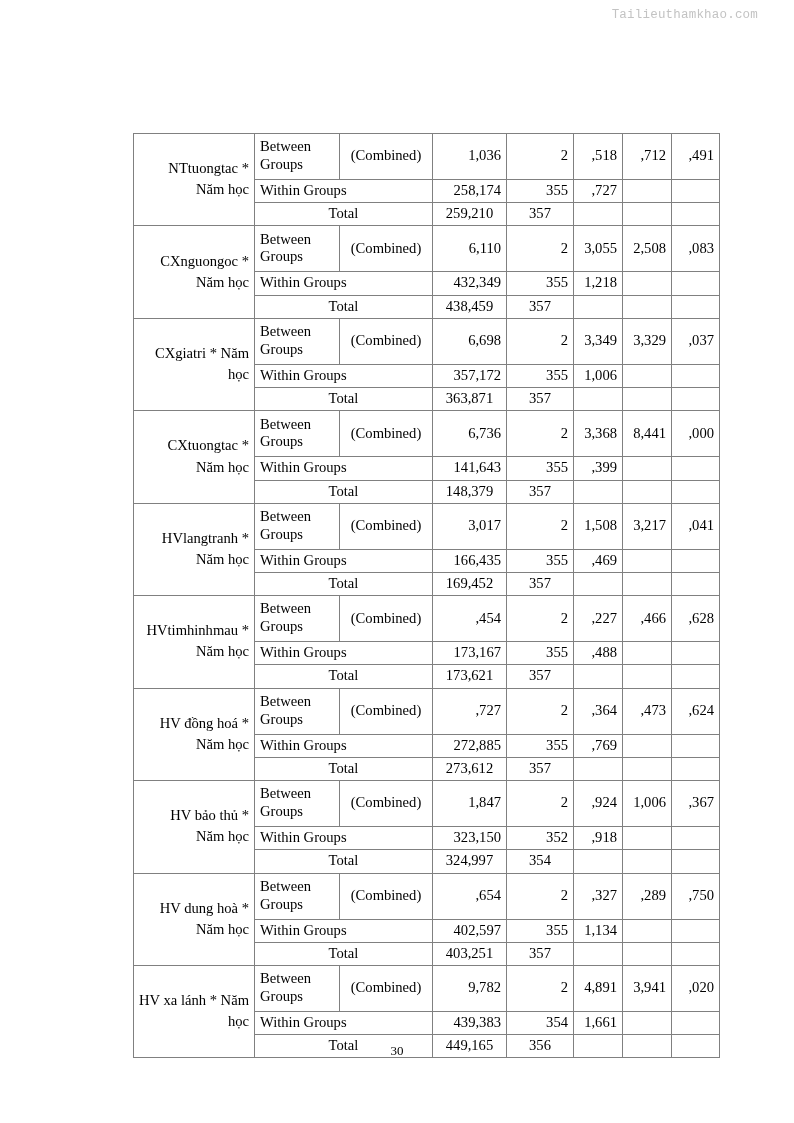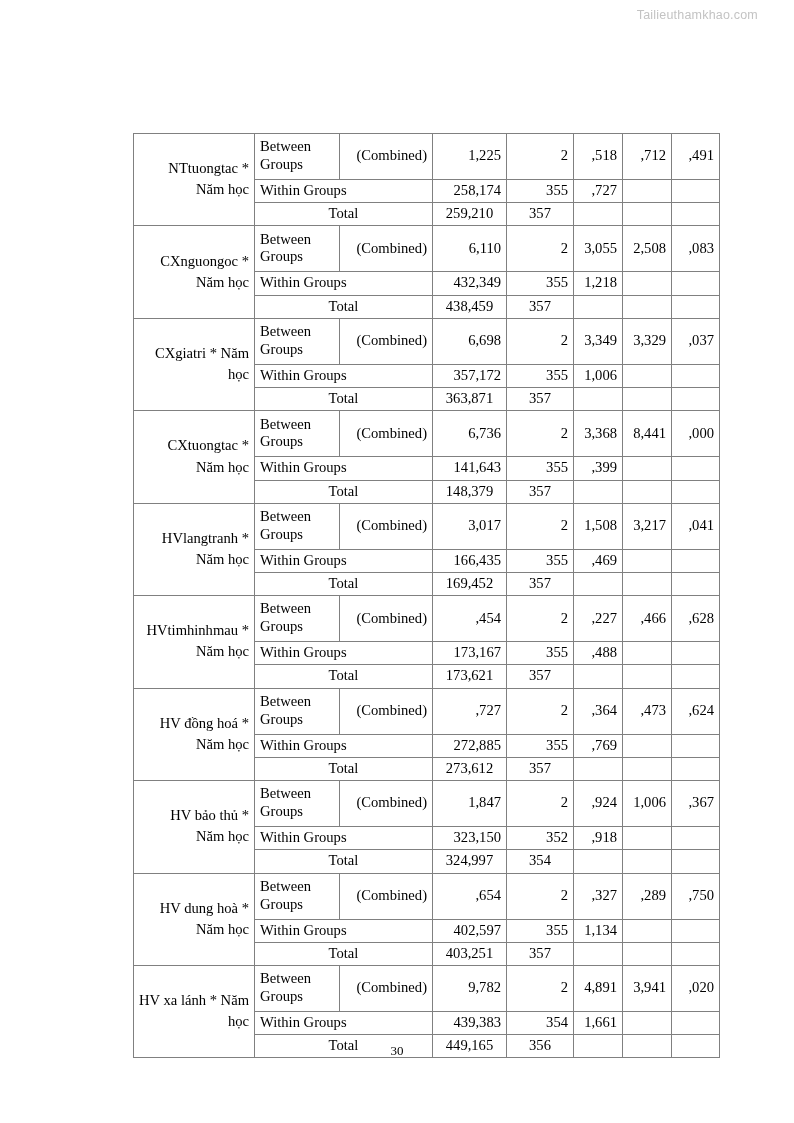--- a/index.html
+++ b/index.html
@@ -28,7 +28,7 @@
     position: absolute;
     top: 8px;
     right: 36px;
-    font-family: Liberation Sans, sans-serif;
+    font-family: Liberation Mono, monospace;
     font-size: 12.5px;
     color: #c3c3c3;
     letter-spacing: 0.2px;

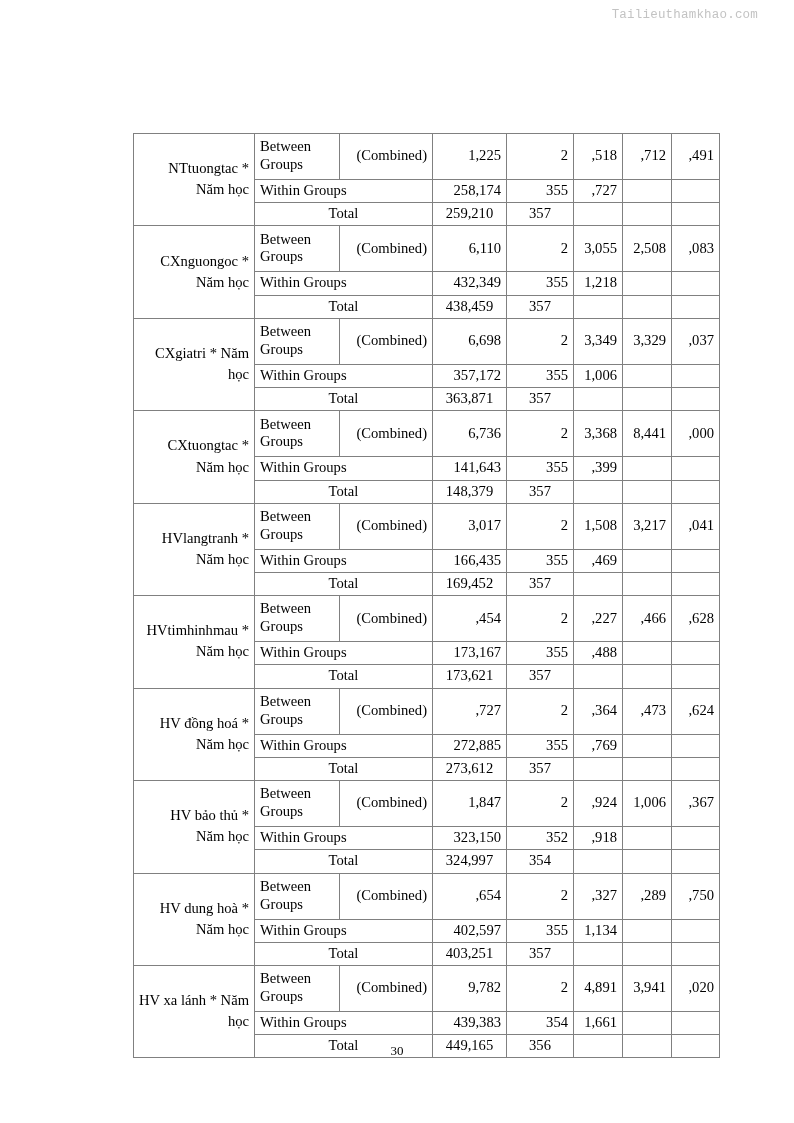--- a/index.html
+++ b/index.html
@@ -83,7 +83,7 @@
     margin-left: 8px;
   }
   td.comb-cell {
-    text-align: right;
+    text-align: center;
     padding-left: 6px;
     white-space: nowrap;
   }

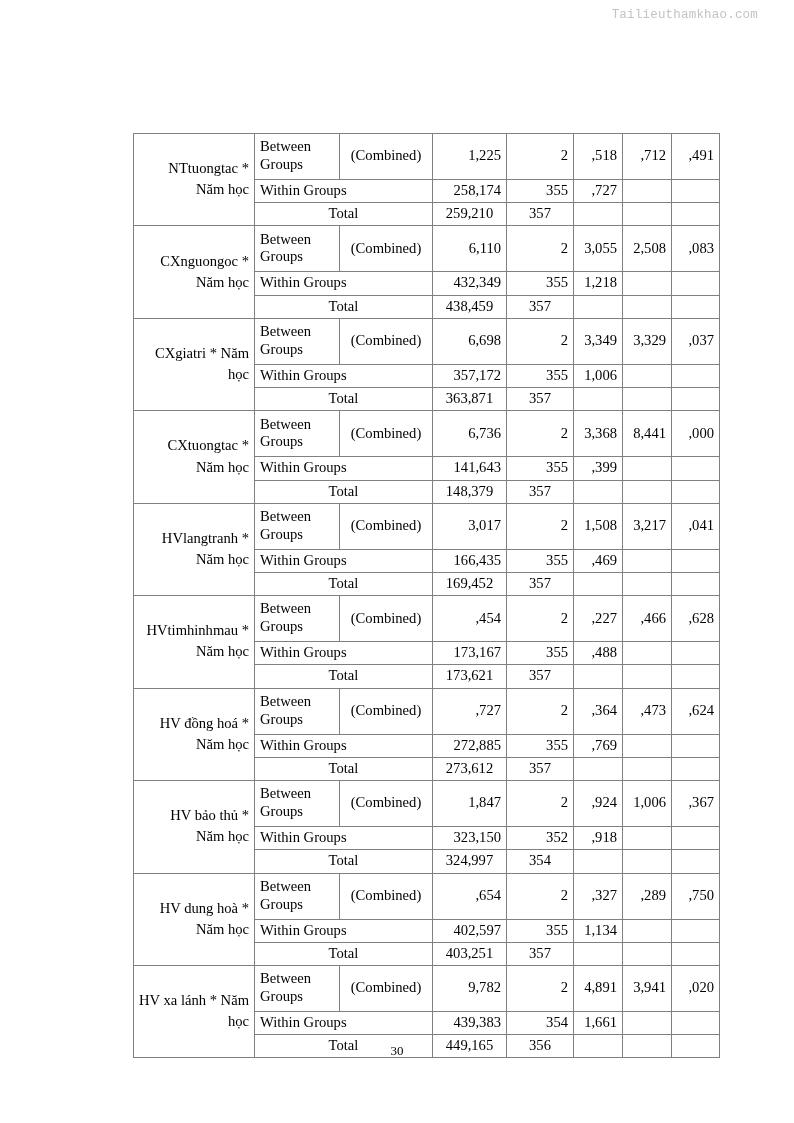--- a/index.html
+++ b/index.html
@@ -134,7 +134,7 @@
             <td class="var-cell" rowspan="3">NTtuongtac * Năm học</td>
             <td class="src-cell two-line">Between Groups</td>
             <td class="comb-cell">(Combined)</td>
-            <td class="num">1,225</td>
+            <td class="num">1,036</td>
             <td class="num">2</td>
             <td class="num">,518</td>
             <td class="num">,712</td>

